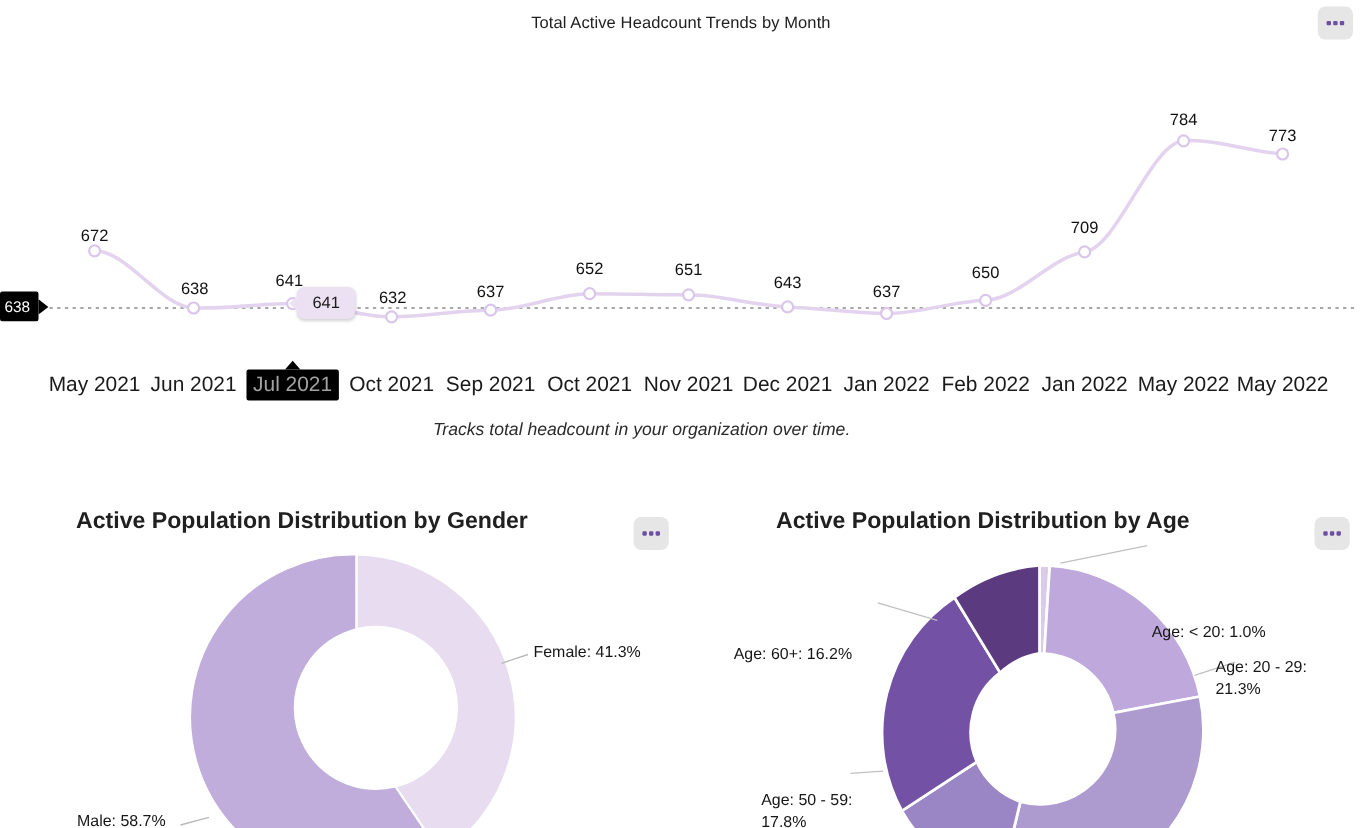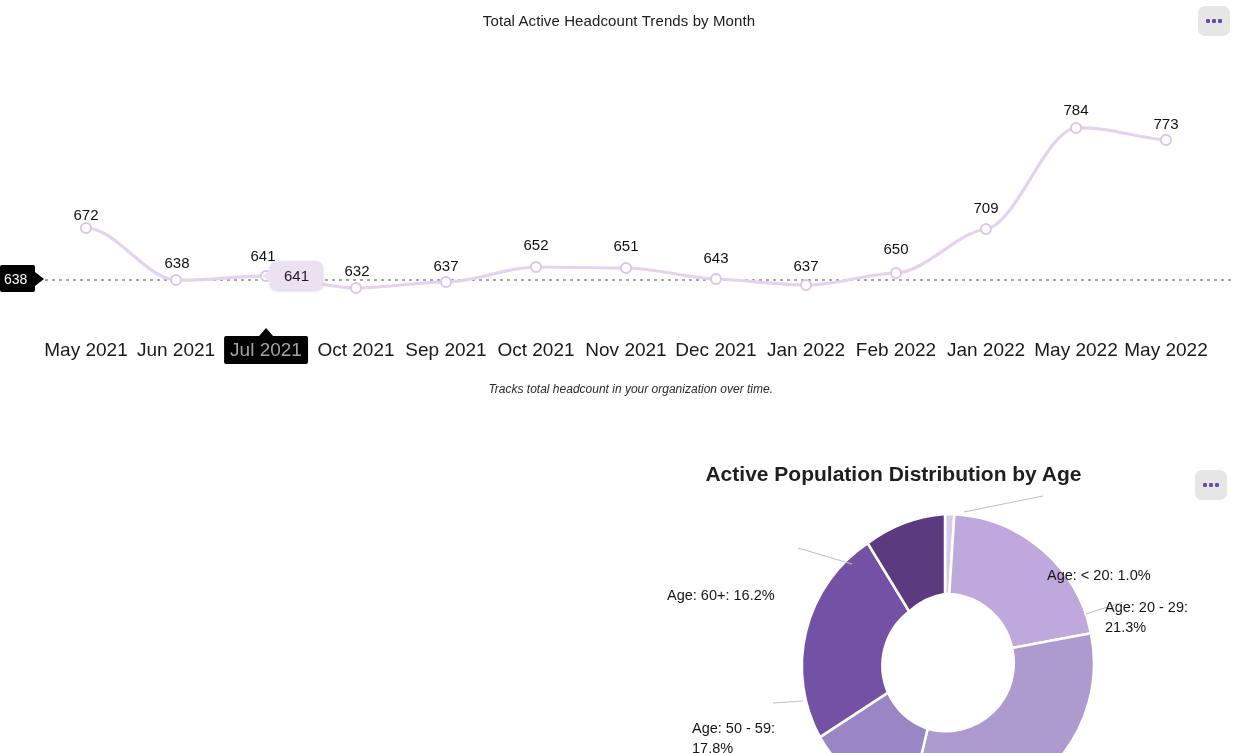--- a/index.html
+++ b/index.html
@@ -85,7 +85,7 @@
   }
   #headcount-caption {
     position:absolute; top:382px; right:465px;
-    font-size:12px; font-style:italic; color:#2b2b2b;
+    font-size:16px; font-style:italic; color:#2b2b2b;
   }
 
   

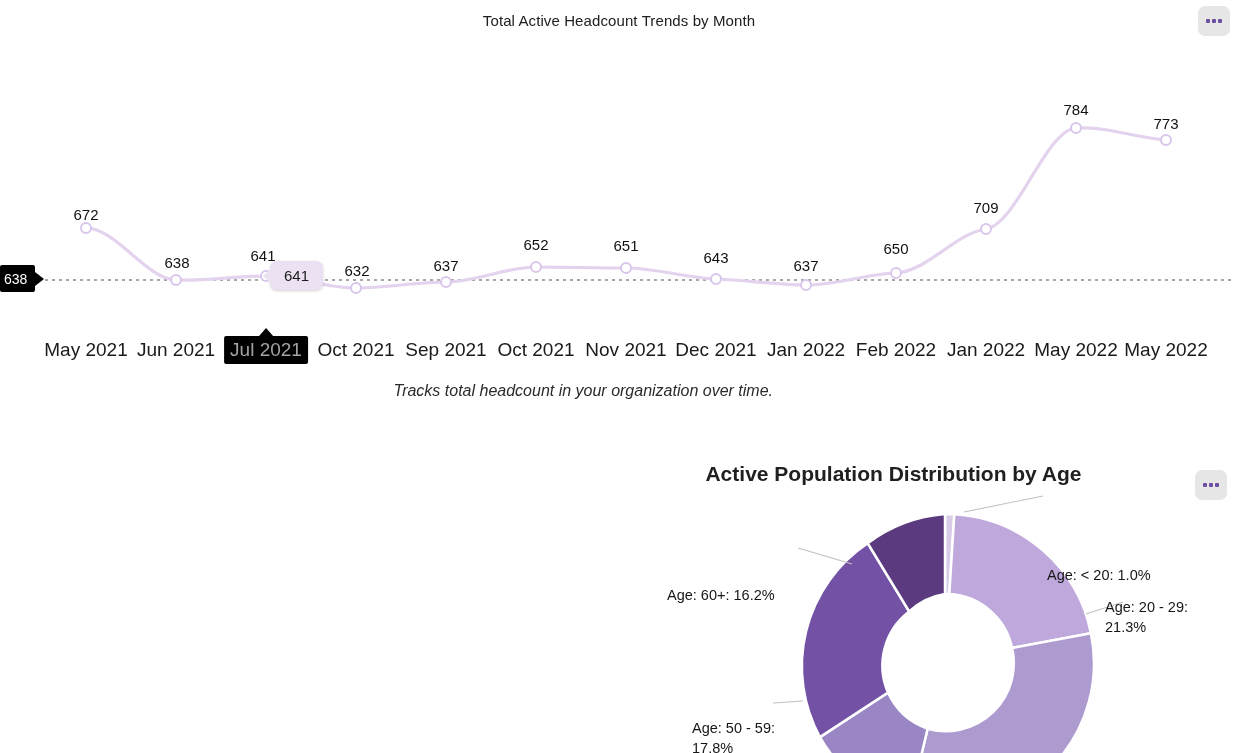--- a/index.html
+++ b/index.html
@@ -196,6 +196,33 @@
     <div id="headcount-caption">Tracks total headcount in your organization over time.</div>
   </section>
 
+  <section id="panel-gender">
+    <h2 id="gender-title" class="donut-title">Active Population Distribution by Gender</h2>
+
+    <div id="gender-kebab" class="kebab">
+      <i></i>
+      <i></i>
+      <i></i>
+    </div>
+
+    <div class="donut-wrap">
+      <svg width="619" height="263" viewBox="0 0 619 263">
+
+        <g>
+
+          <path d="M 320,14 A 148,148 0 0,1 397.0,286.3 L 355.4,225.0 A 68,68 0 0,0 320,82 Z" fill="#e8dcf0" stroke="#ffffff" stroke-width="2"></path>
+
+          <path d="M 397.0,286.3 A 148,148 0 1,1 320,14 L 320,82 A 68,68 0 1,0 355.4,225.0 Z" fill="#c0addc" stroke="#ffffff" stroke-width="2"></path>
+        </g>
+
+        <path d="M 452,113 L 476,105" stroke="#b9b9b9" stroke-width="1.2" fill="none"></path>
+        <path d="M 186,253 L 160,260" stroke="#b9b9b9" stroke-width="1.2" fill="none"></path>
+      </svg>
+
+      <span class="pie-label" style="left:481px; top:94px;">Female: 41.3%</span>
+      <span class="pie-label" style="left:66px; top:248px;">Male: 58.7%</span>
+    </div>
+  </section>
 
   <section id="panel-age">
     <h2 id="age-title" class="donut-title">Active Population Distribution by Age</h2>

